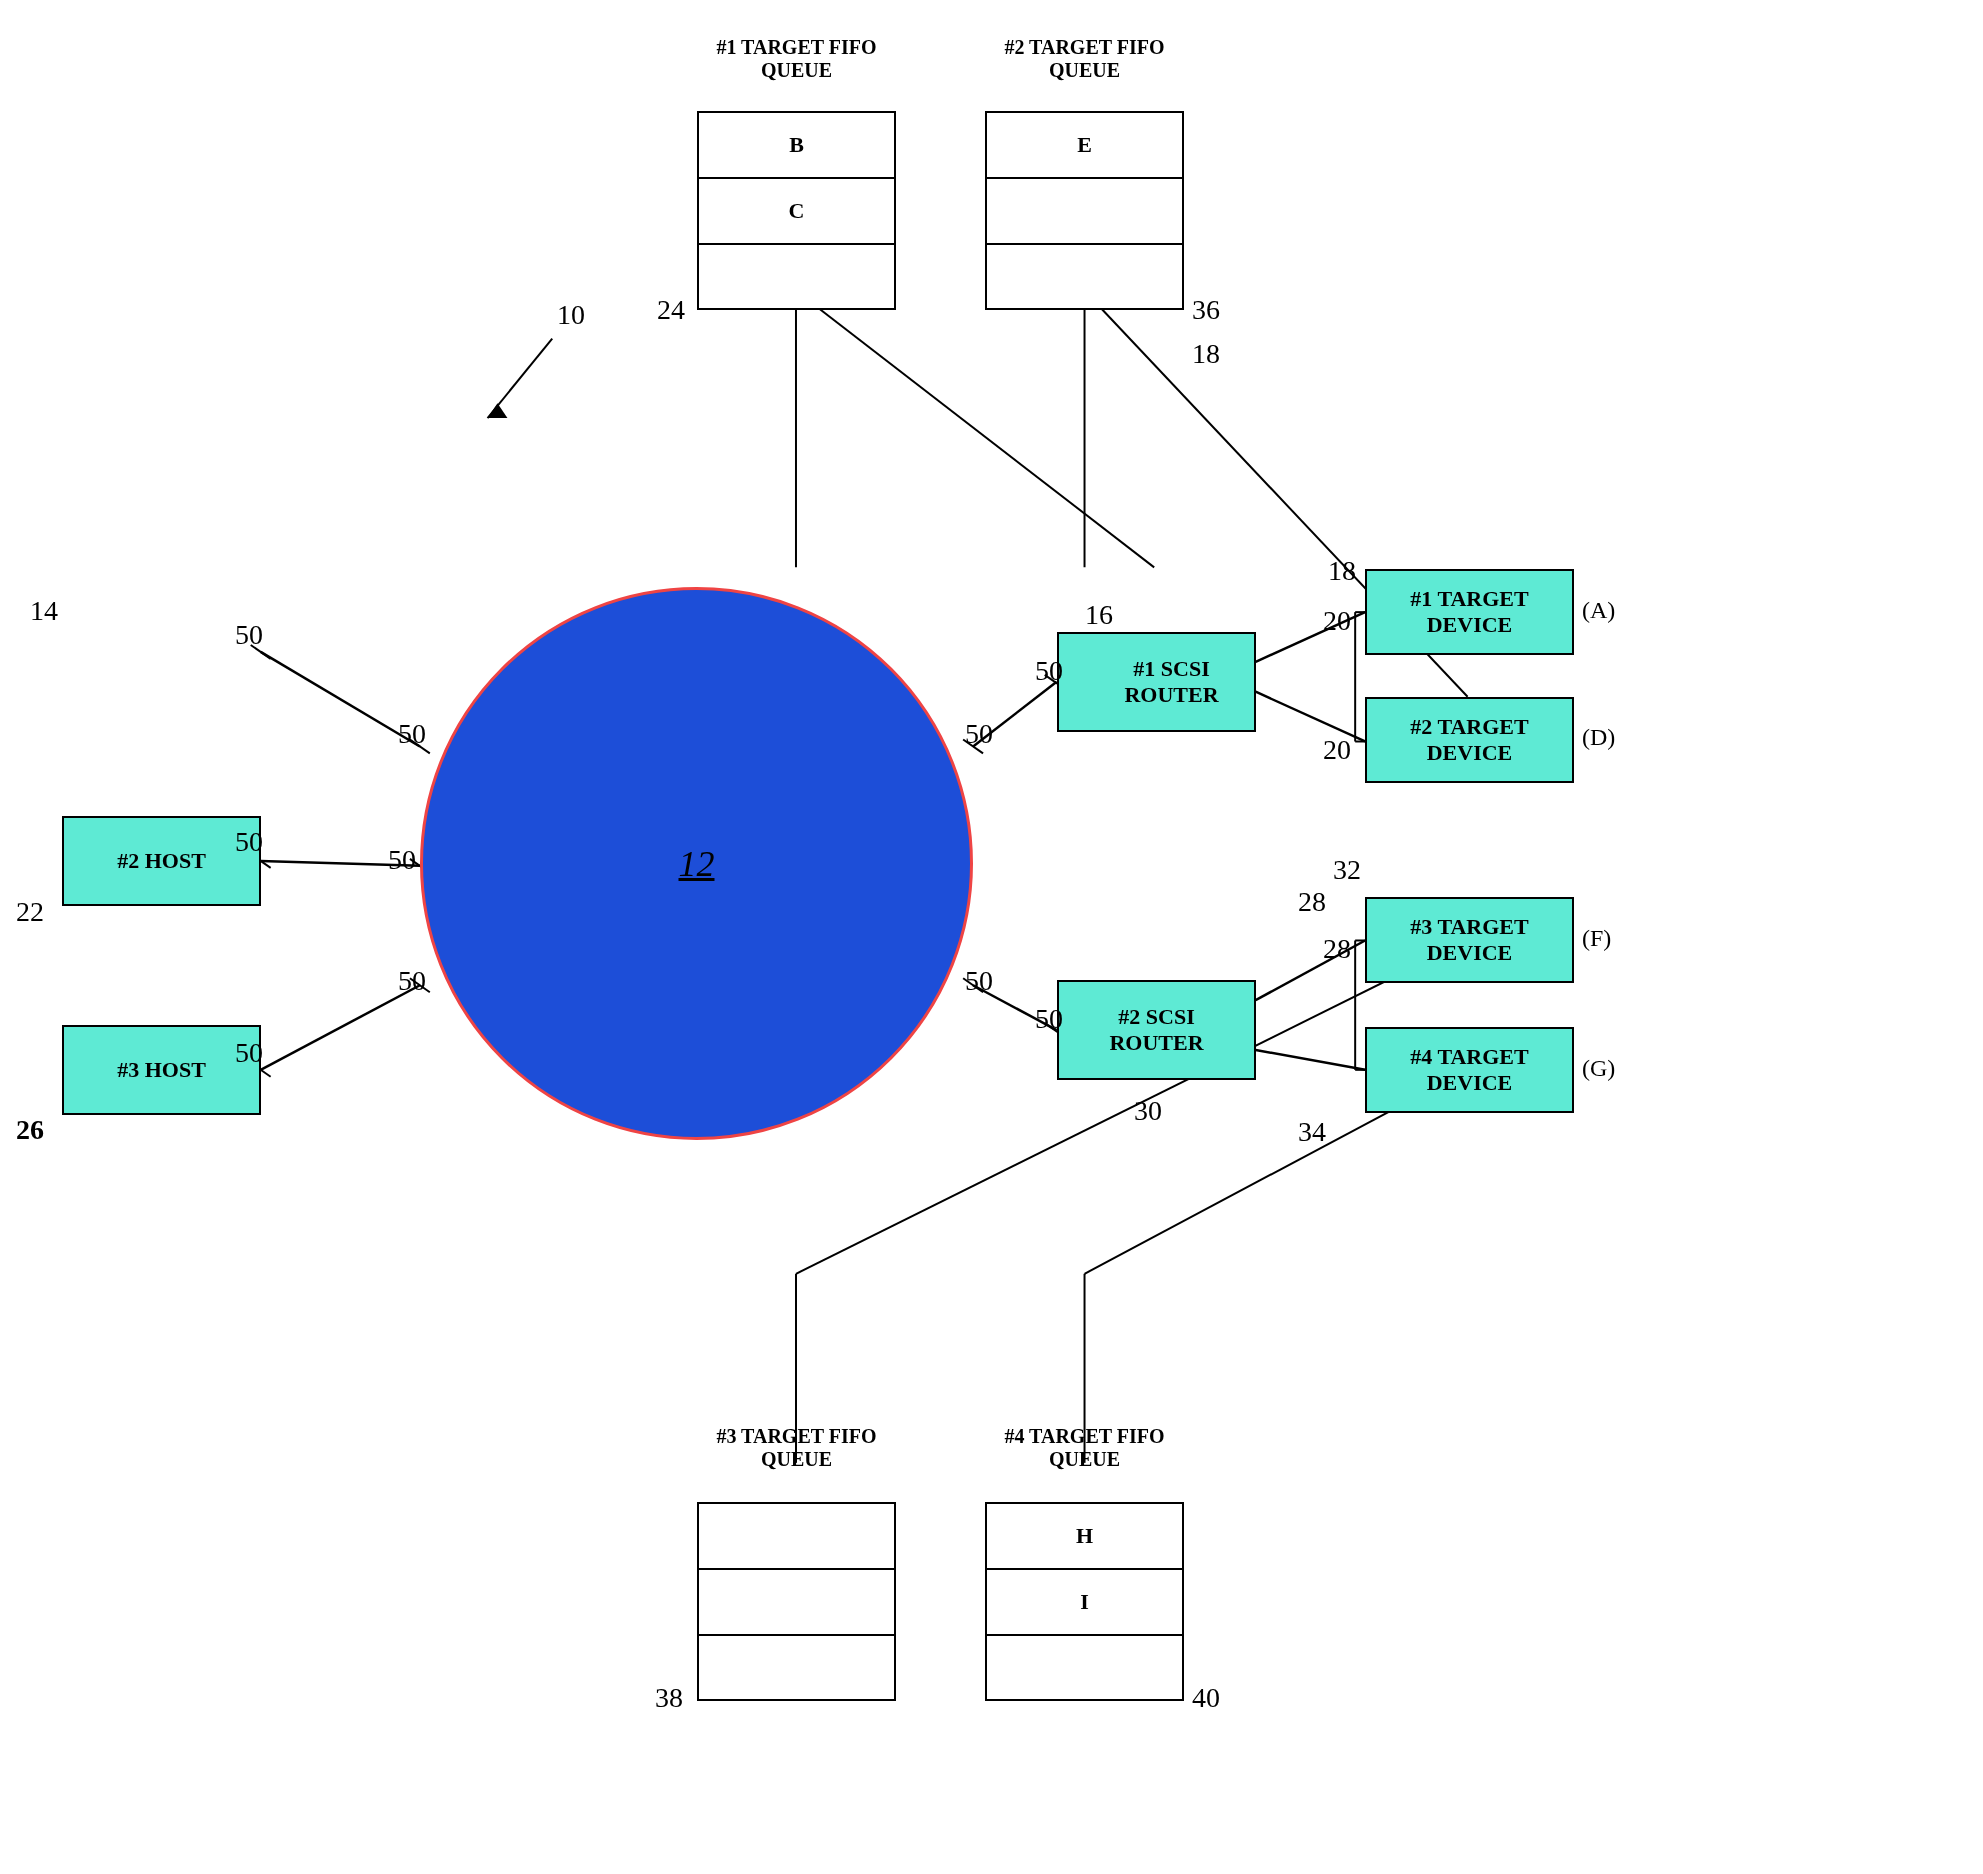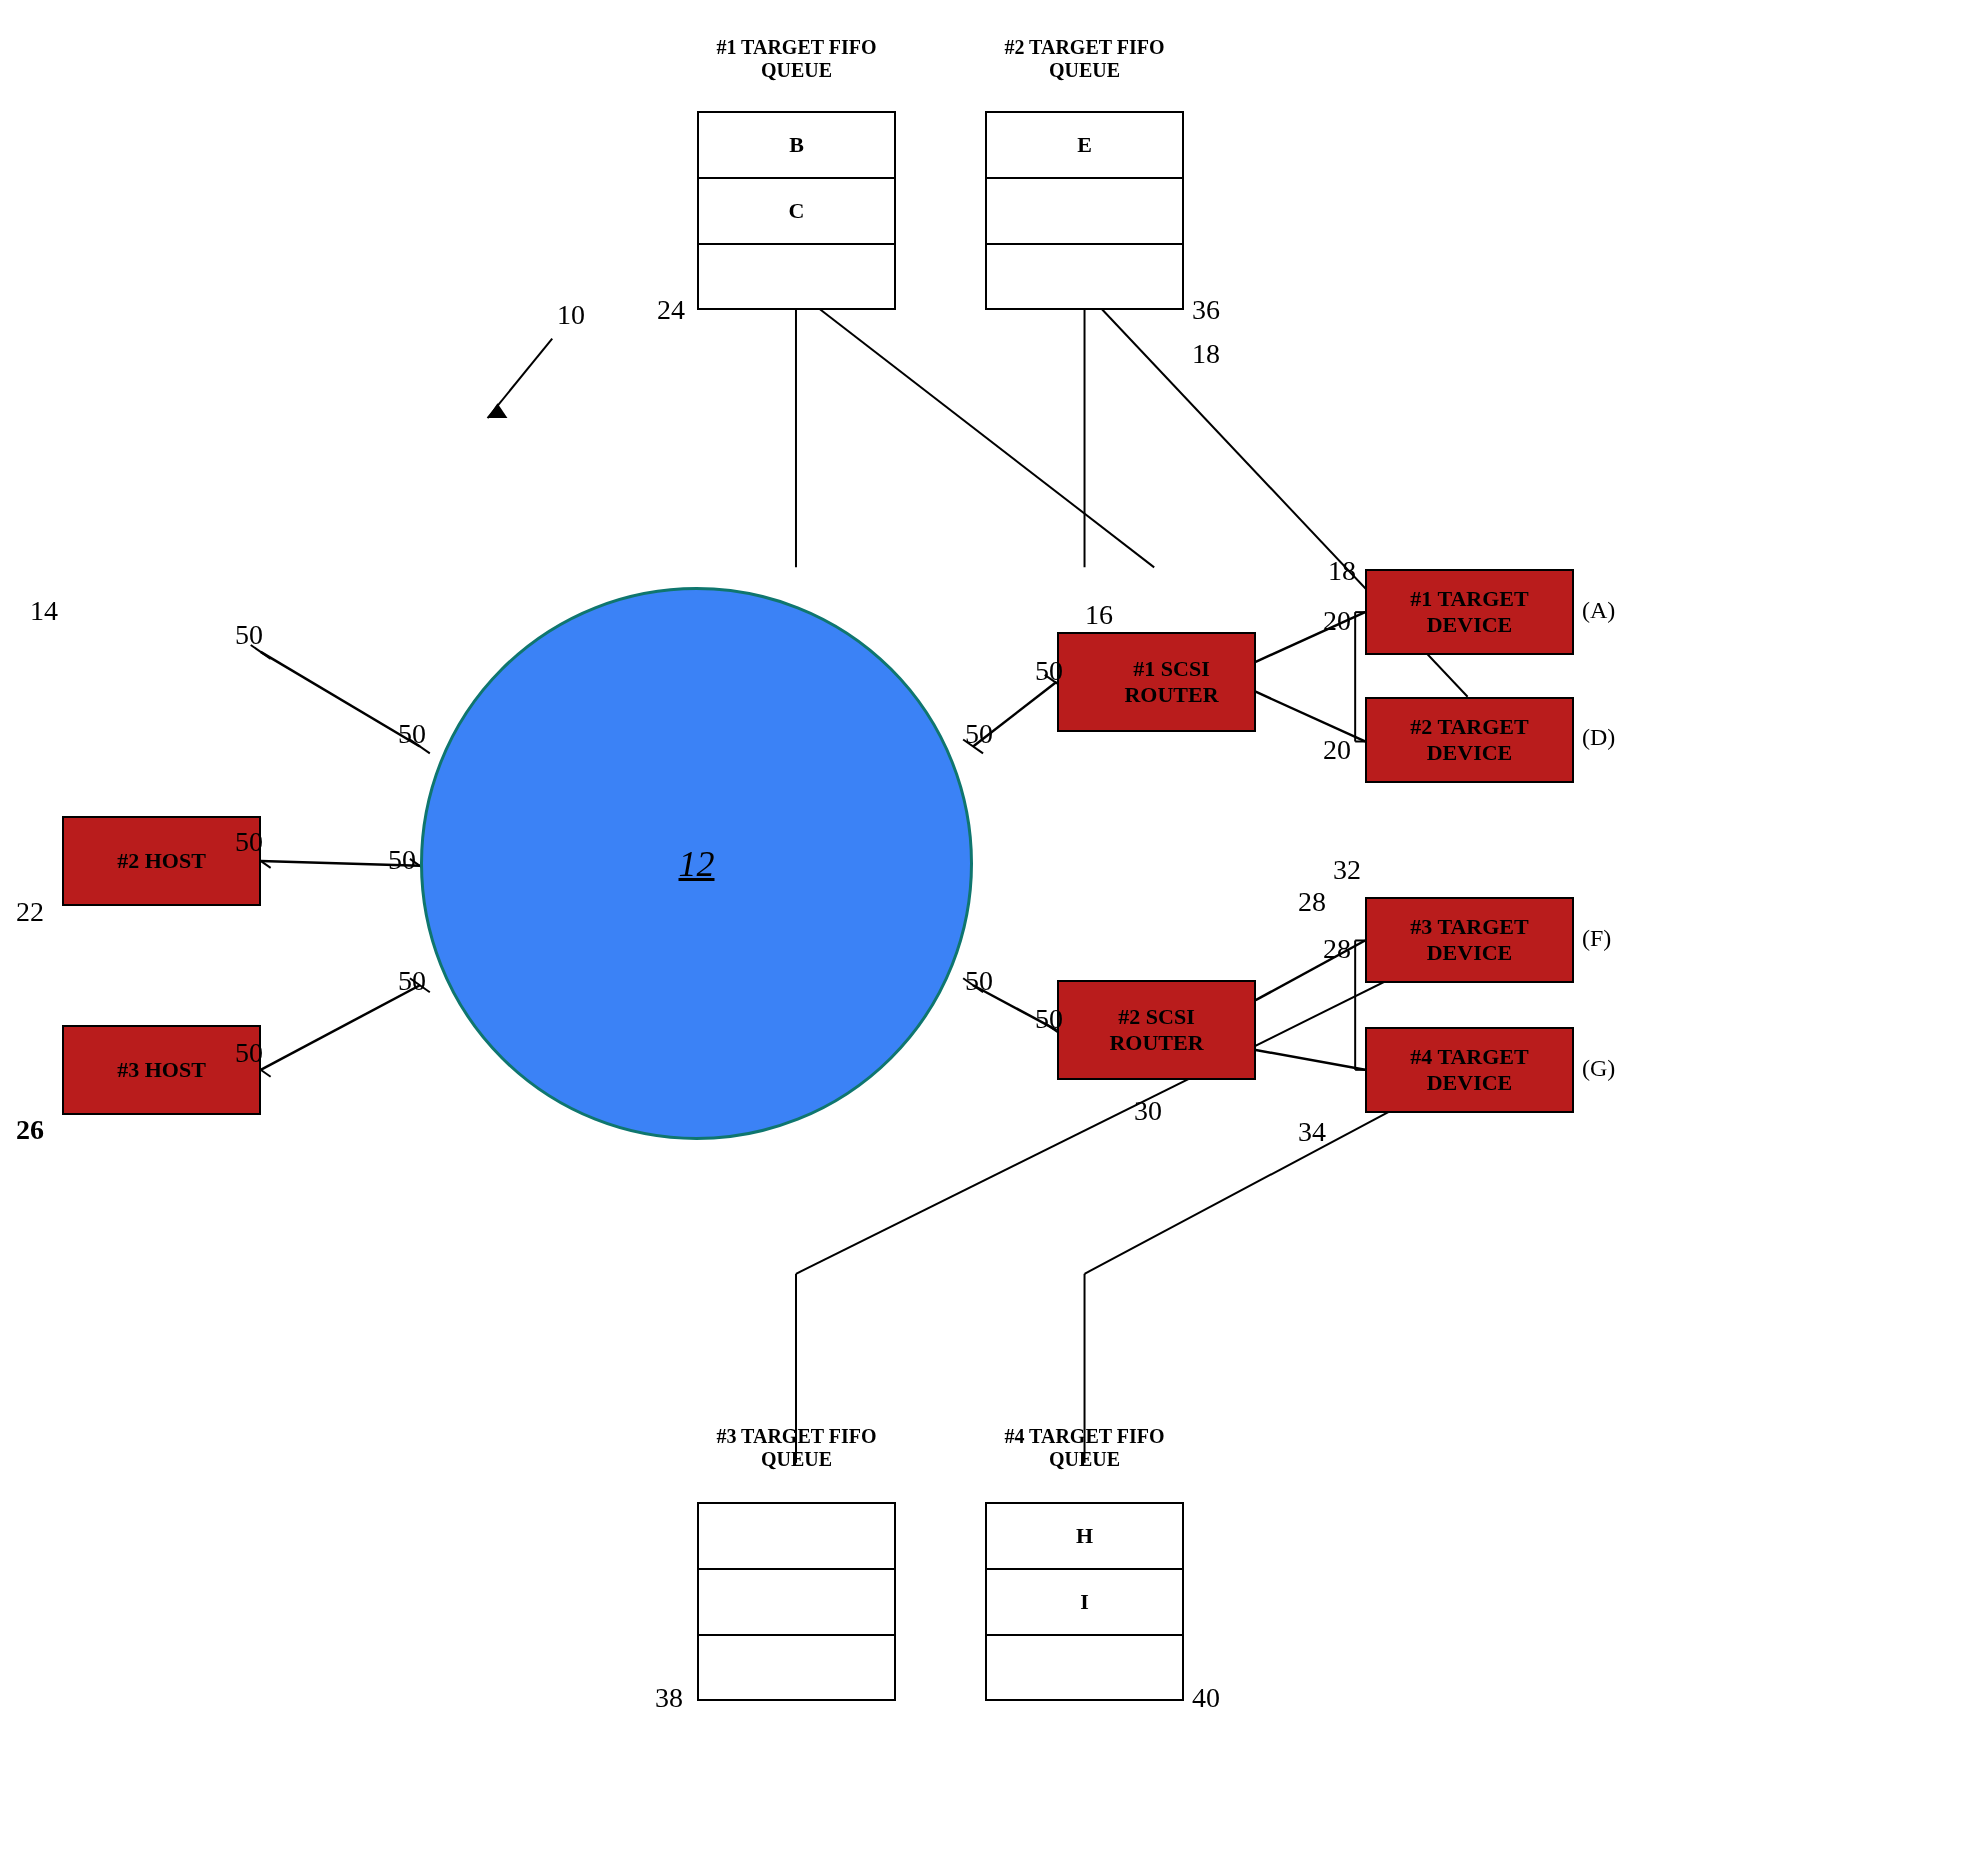--- a/index.html
+++ b/index.html
@@ -29,7 +29,7 @@
       text-align: center;
       font-size: 22px;
       font-weight: bold;
-      background: #b91c1c;
+      background: #5eead4;
       line-height: 1.2;
     }
 

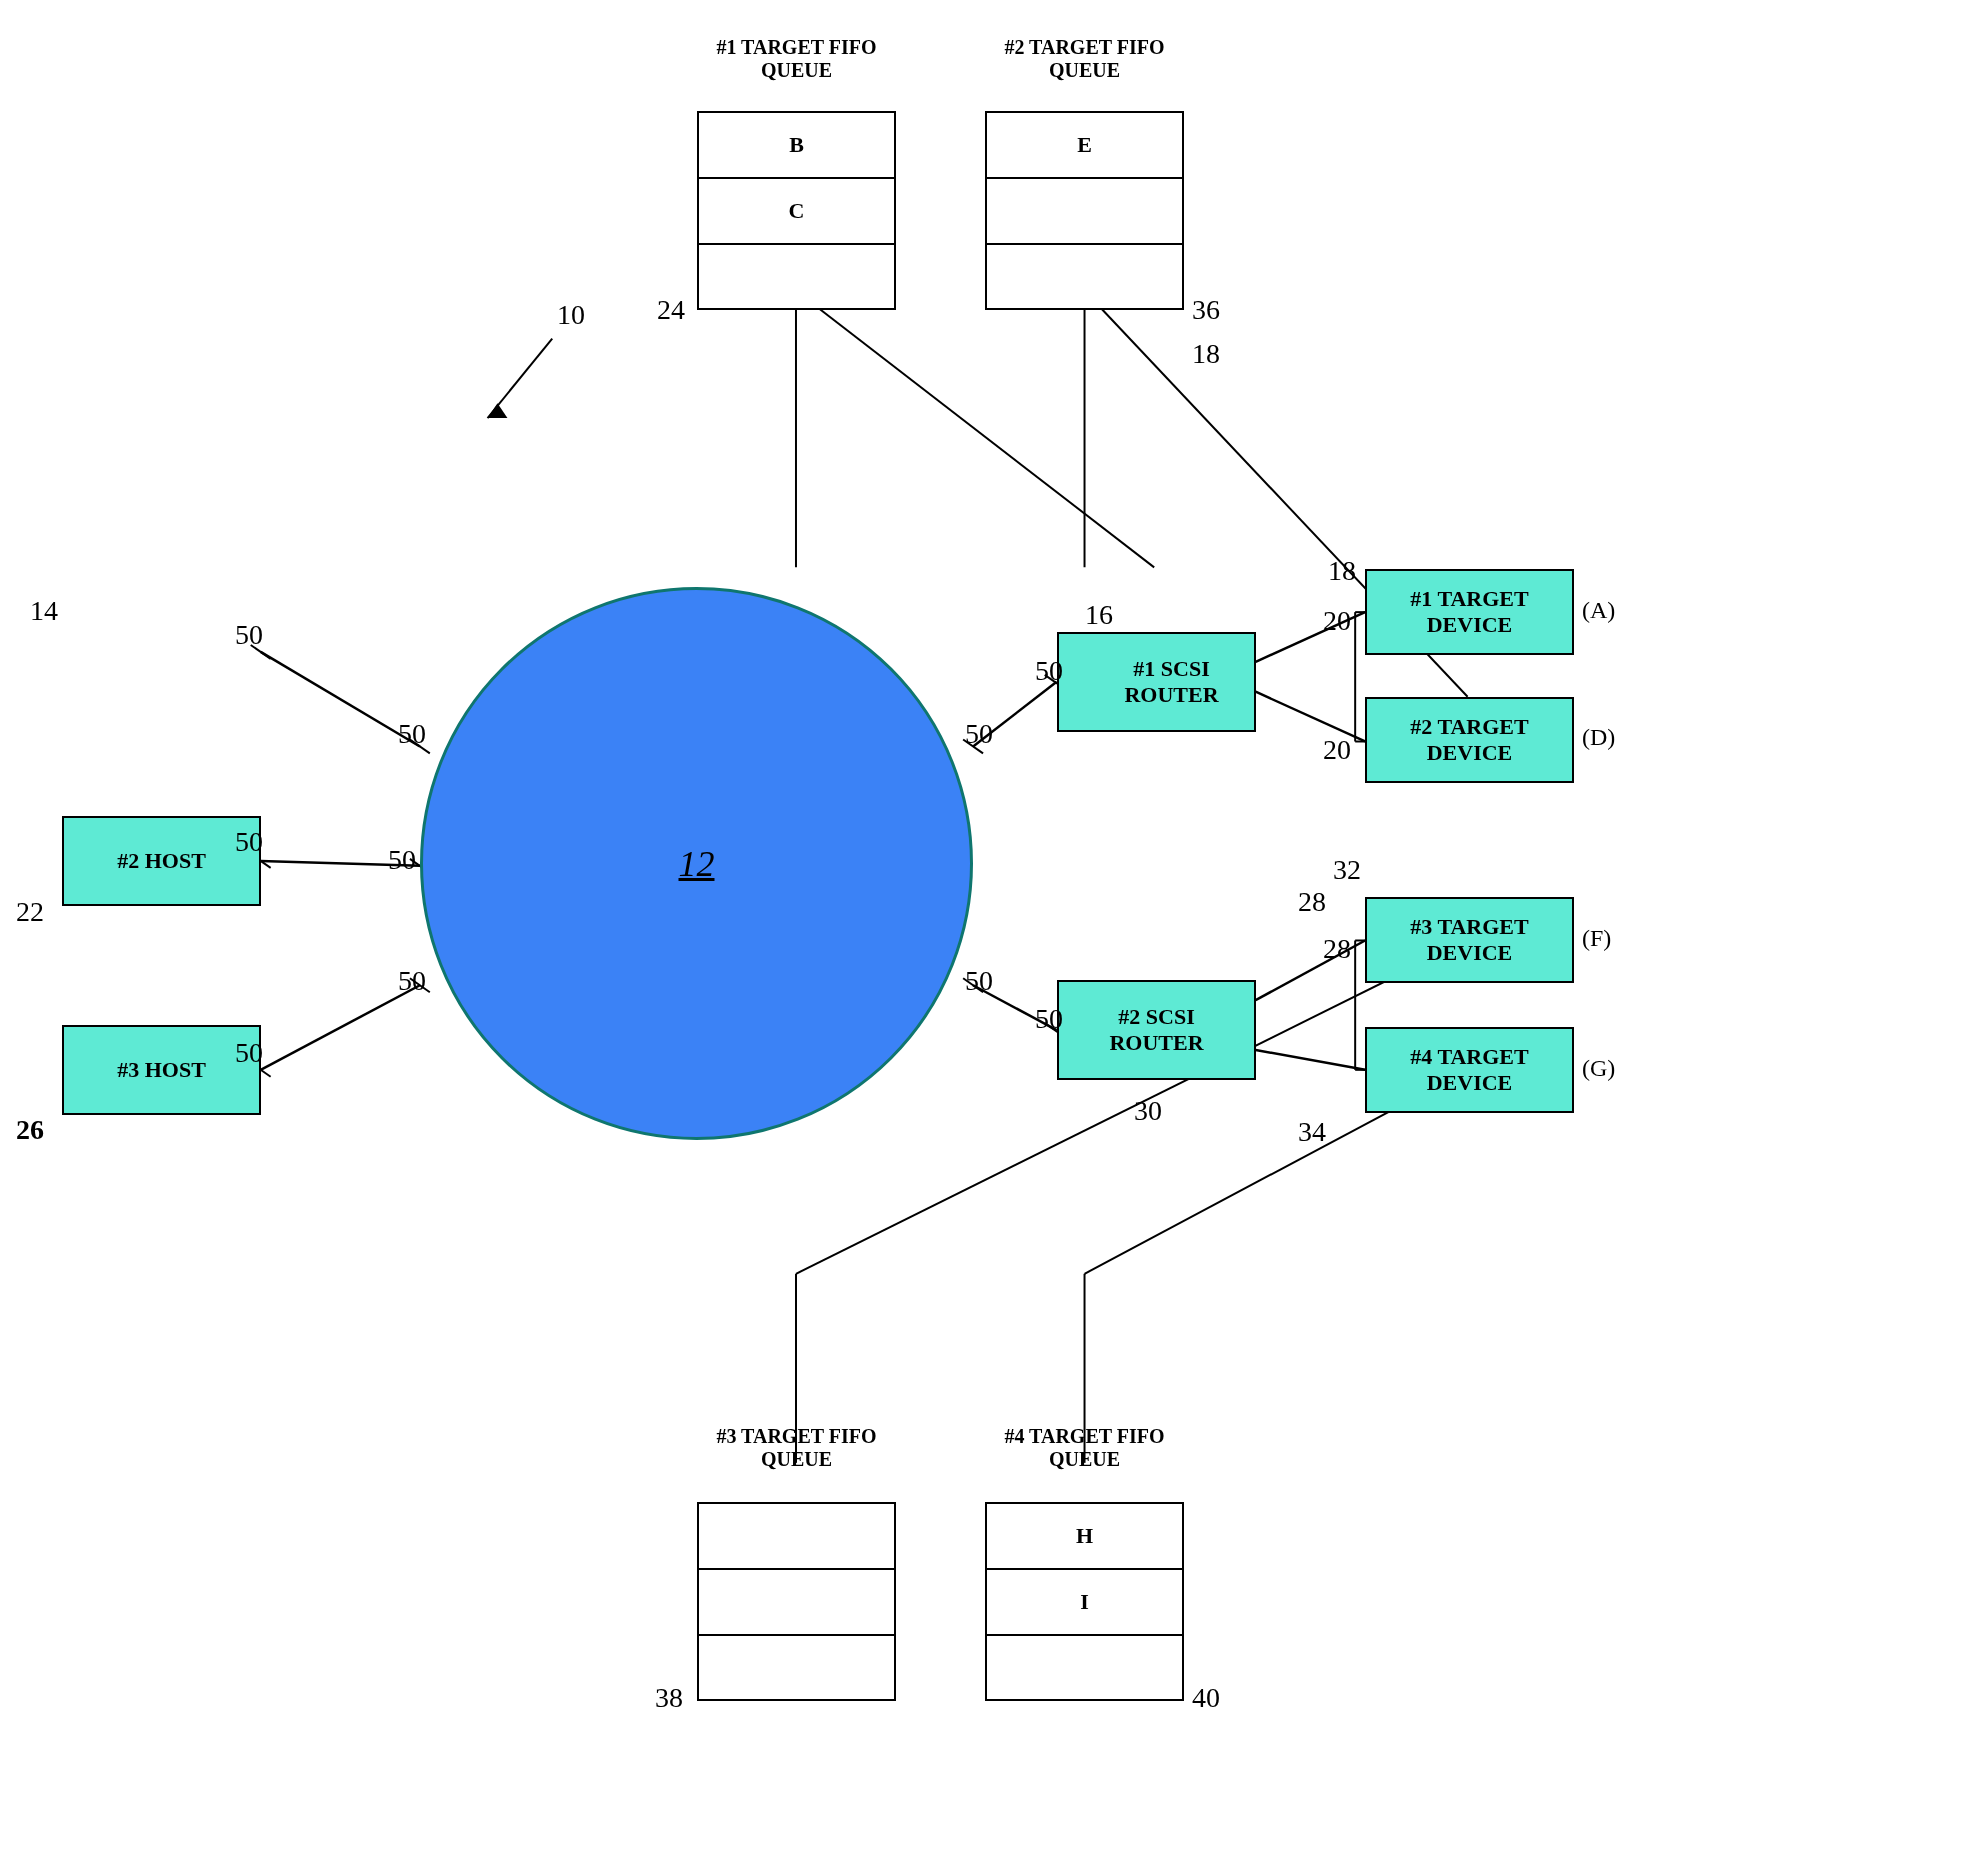--- a/index.html
+++ b/index.html
@@ -36,9 +36,9 @@
     
     .circle {
       position: absolute;
-      border: 3px solid #0f766e;
+      border: 3px solid #ef4444;
       border-radius: 50%;
-      background: #3b82f6;
+      background: #1d4ed8;
       display: flex;
       align-items: center;
       justify-content: center;

